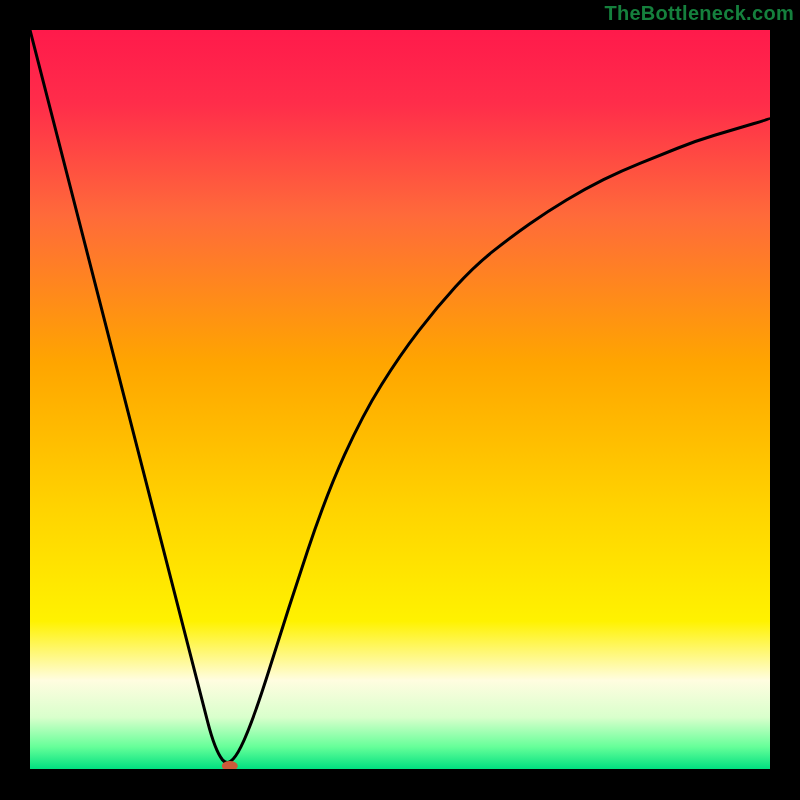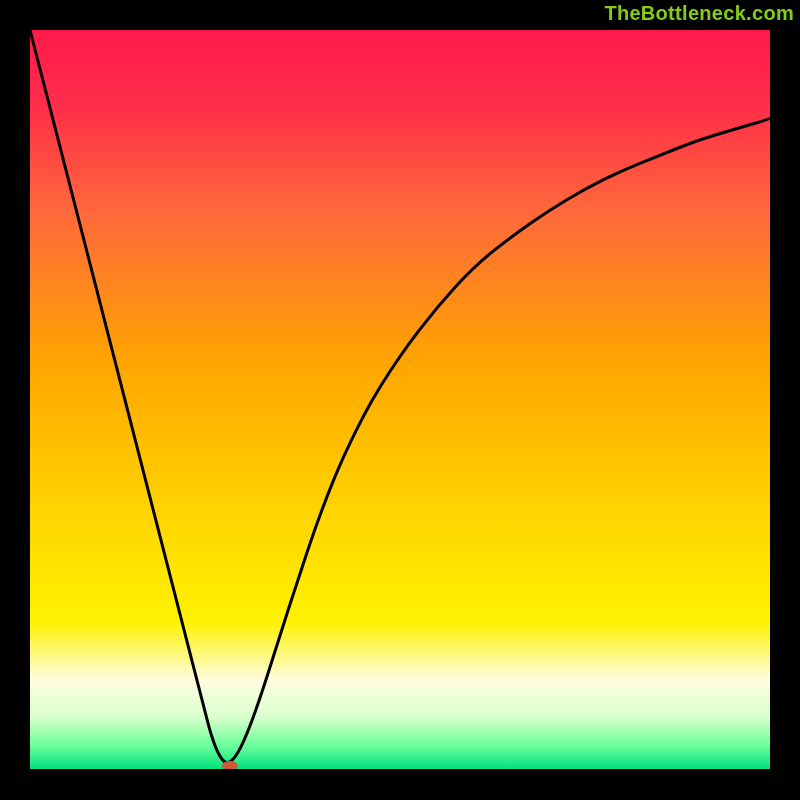--- a/index.html
+++ b/index.html
@@ -21,7 +21,7 @@
     position: absolute;
     top: 2px;
     right: 6px;
-    color: #84cc16;
+    color: #15803d;
     font-size: 20px;
     font-weight: 600;
     letter-spacing: 0.3px;

